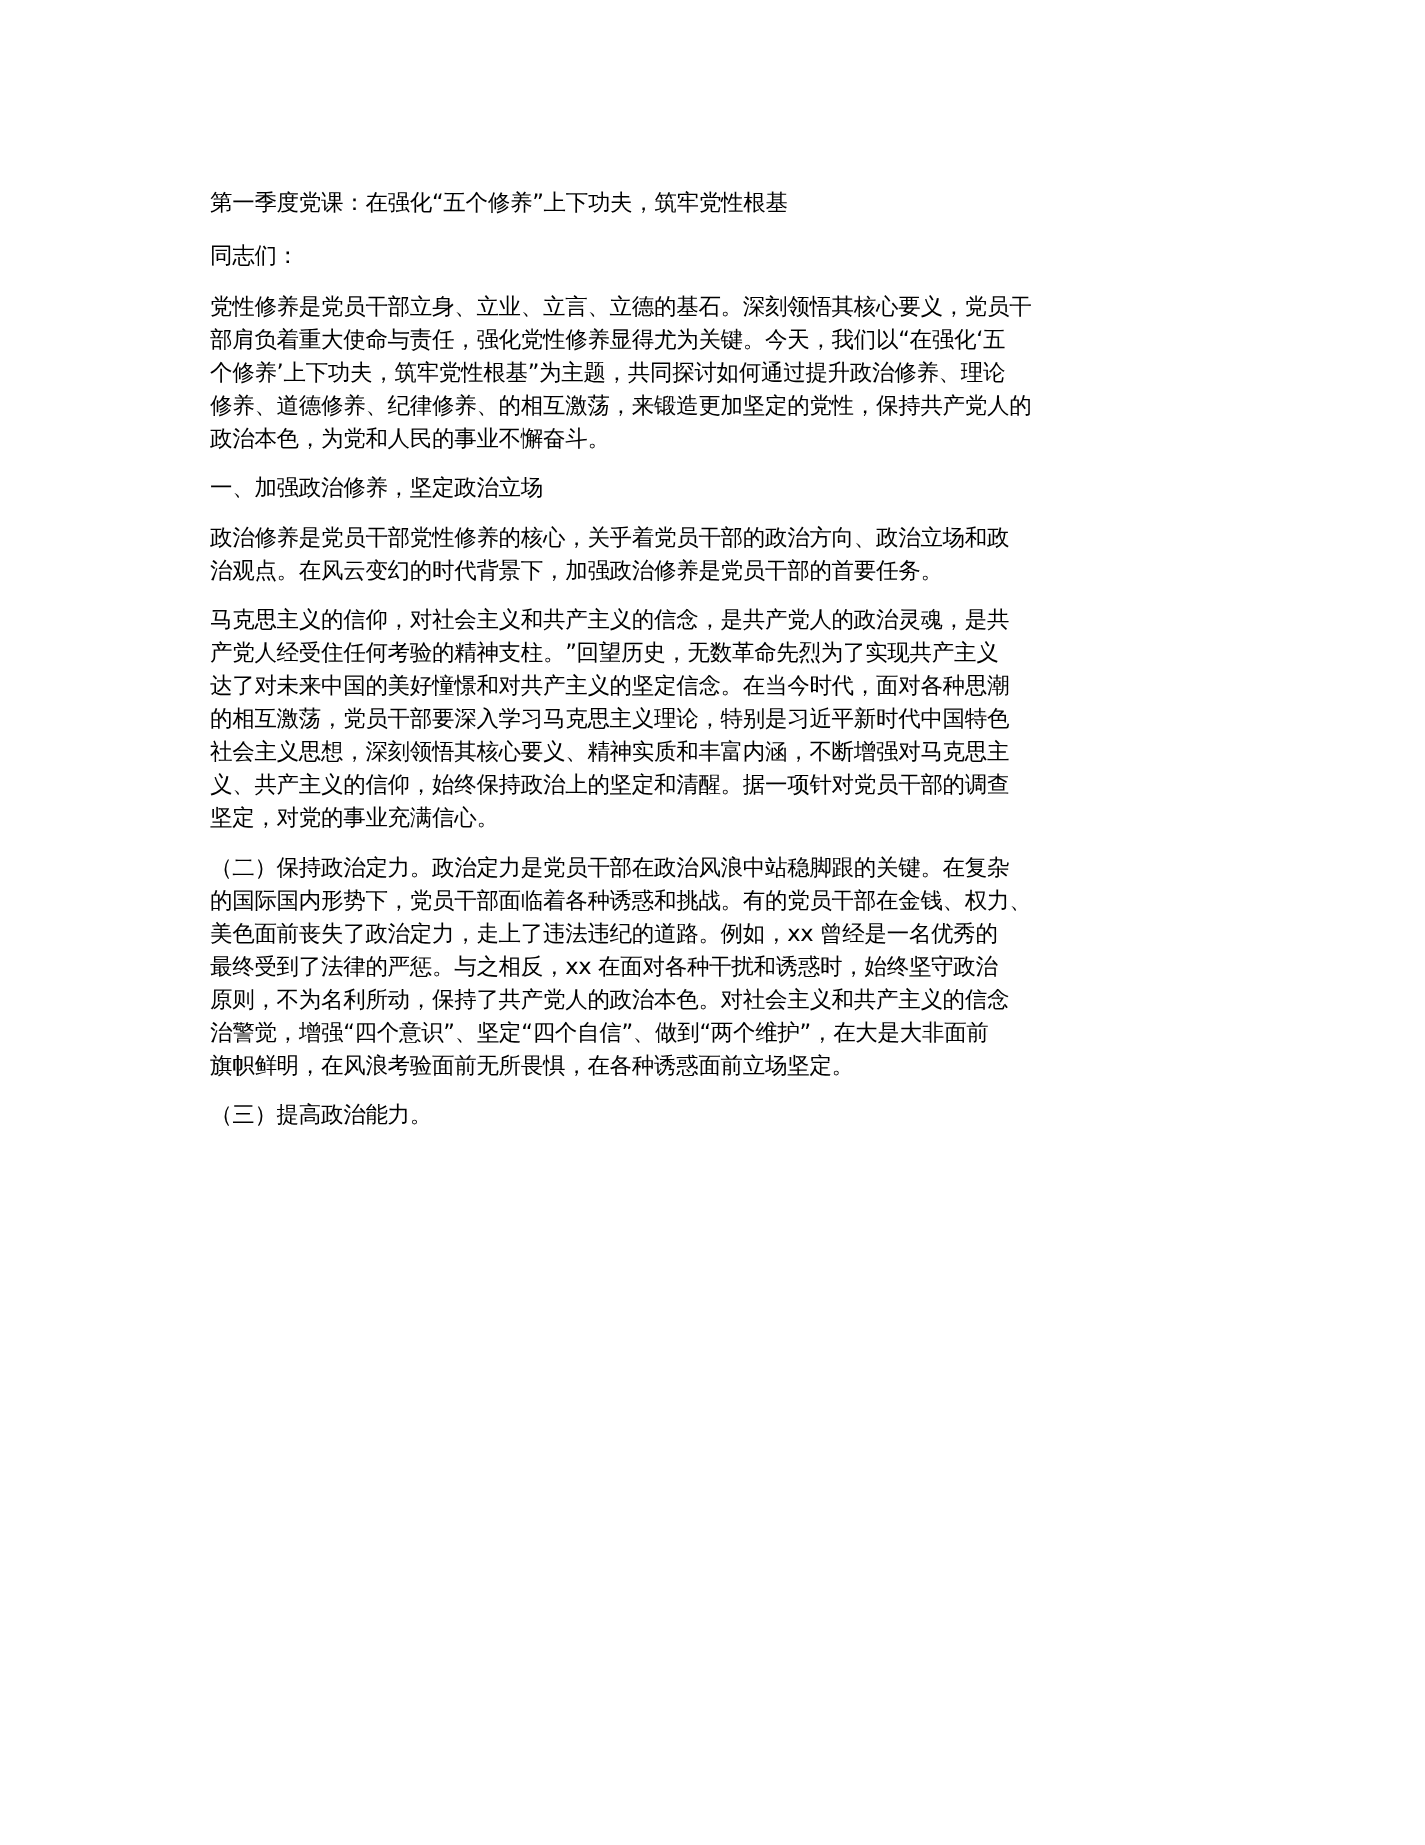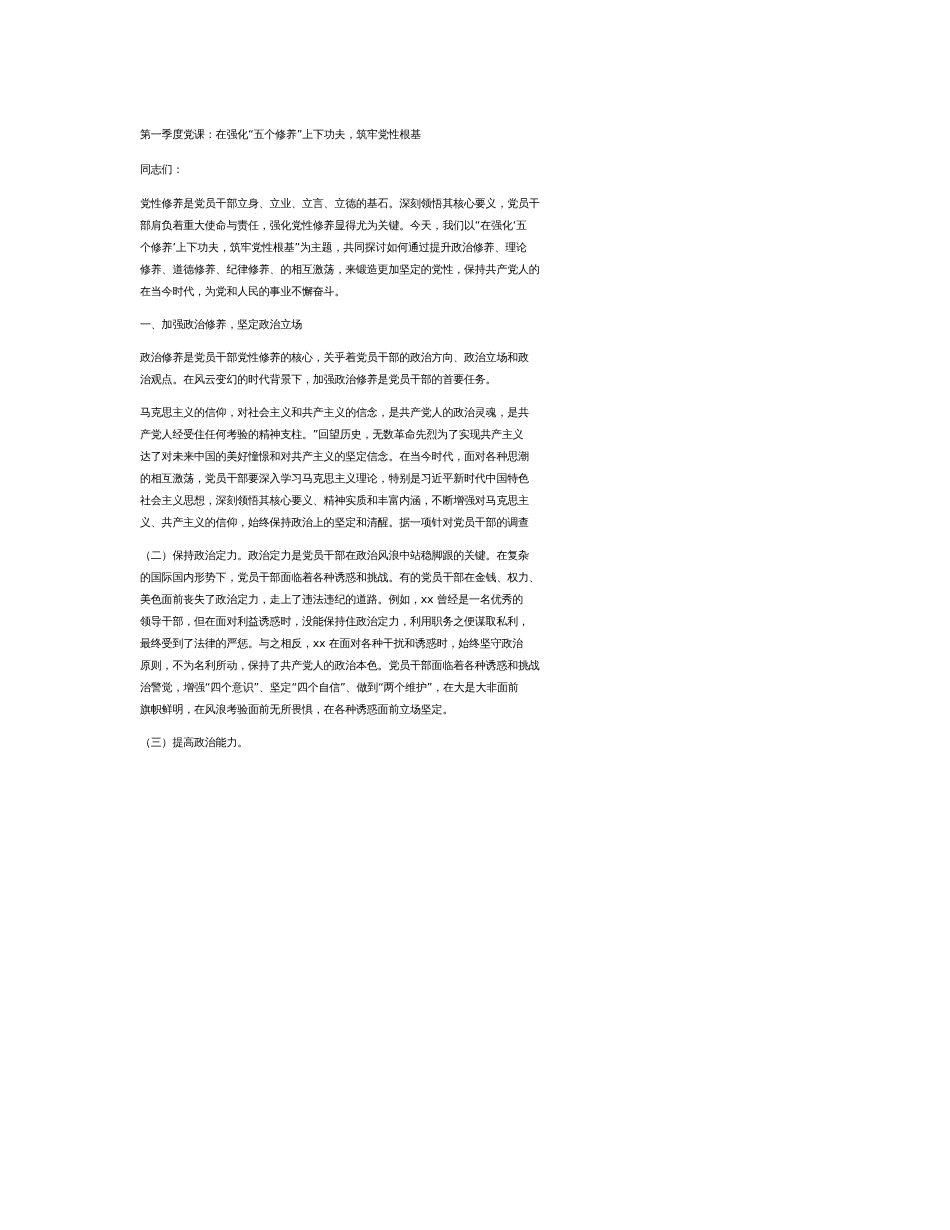--- a/index.html
+++ b/index.html
@@ -22,7 +22,7 @@
     width: 680px;
   }
   .line-block {
-    font-size: 11px;
+    font-size: 15px;
     line-height: 22px;
     margin: 0 0 11px 0;
     white-space: nowrap;

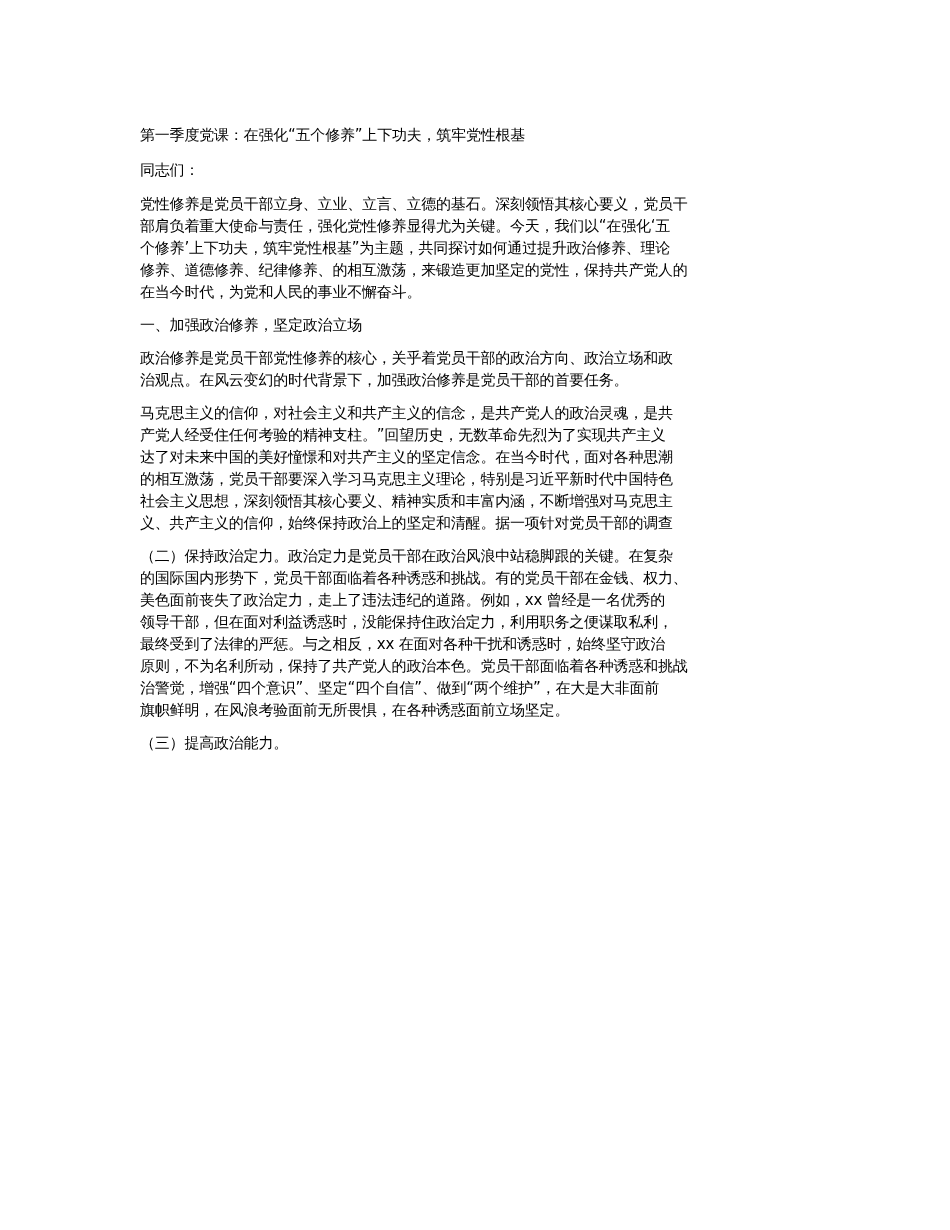--- a/index.html
+++ b/index.html
@@ -51,7 +51,7 @@
     <span class="line">部肩负着重大使命与责任，强化党性修养显得尤为关键。今天，我们以“在强化‘五</span>
     <span class="line">个修养’上下功夫，筑牢党性根基”为主题，共同探讨如何通过提升政治修养、理论</span>
     <span class="line">修养、道德修养、纪律修养、的相互激荡，来锻造更加坚定的党性，保持共产党人的</span>
-    <span class="line">在当今时代，为党和人民的事业不懈奋斗。</span>
+    <span class="line">政治本色，为党和人民的事业不懈奋斗。</span>
   </div>
 
   <div class="line-block">

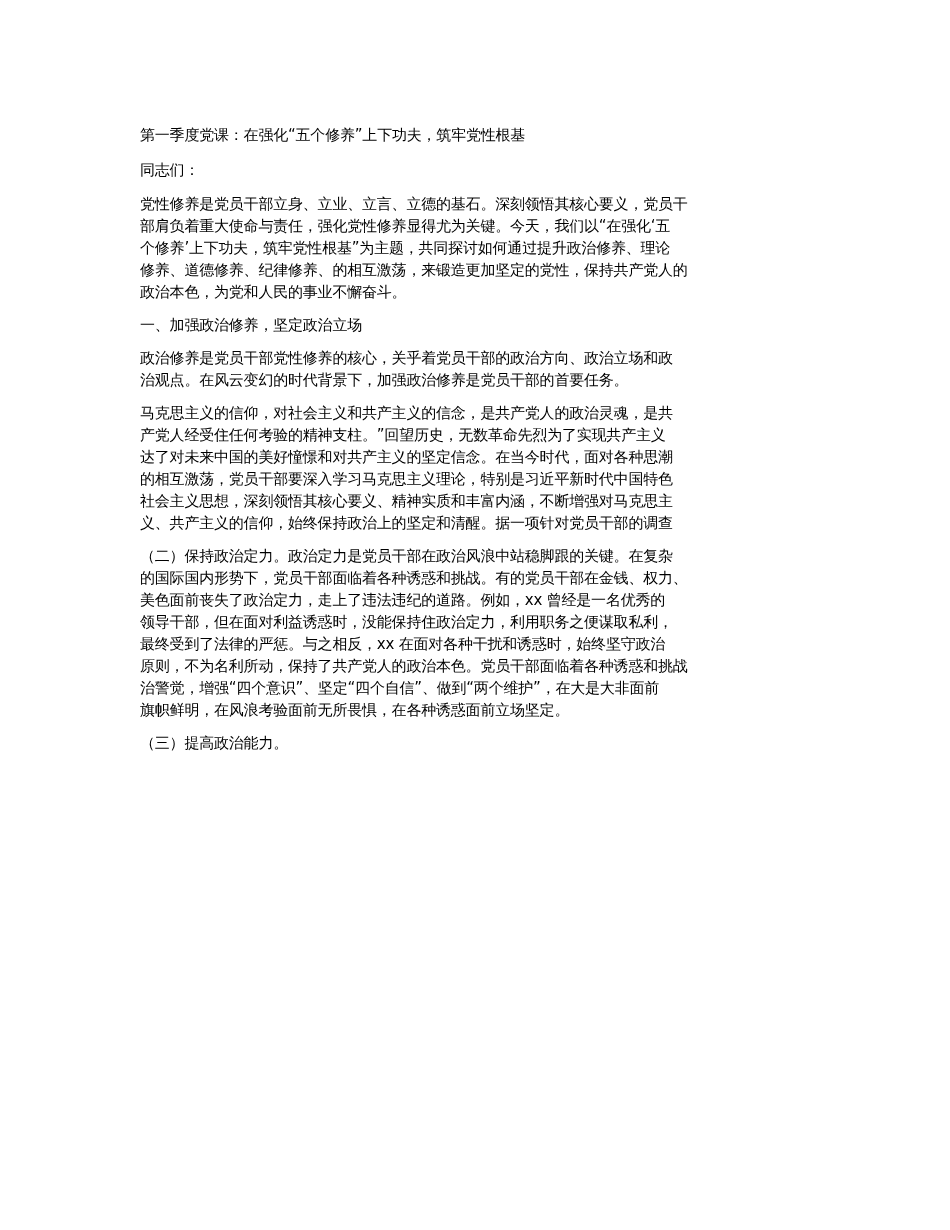--- a/index.html
+++ b/index.html
@@ -70,6 +70,7 @@
     <span class="line">的相互激荡，党员干部要深入学习马克思主义理论，特别是习近平新时代中国特色</span>
     <span class="line">社会主义思想，深刻领悟其核心要义、精神实质和丰富内涵，不断增强对马克思主</span>
     <span class="line">义、共产主义的信仰，始终保持政治上的坚定和清醒。据一项针对党员干部的调查</span>
+    <span class="line">坚定，对党的事业充满信心。</span>
   </div>
 
   <div class="line-block">

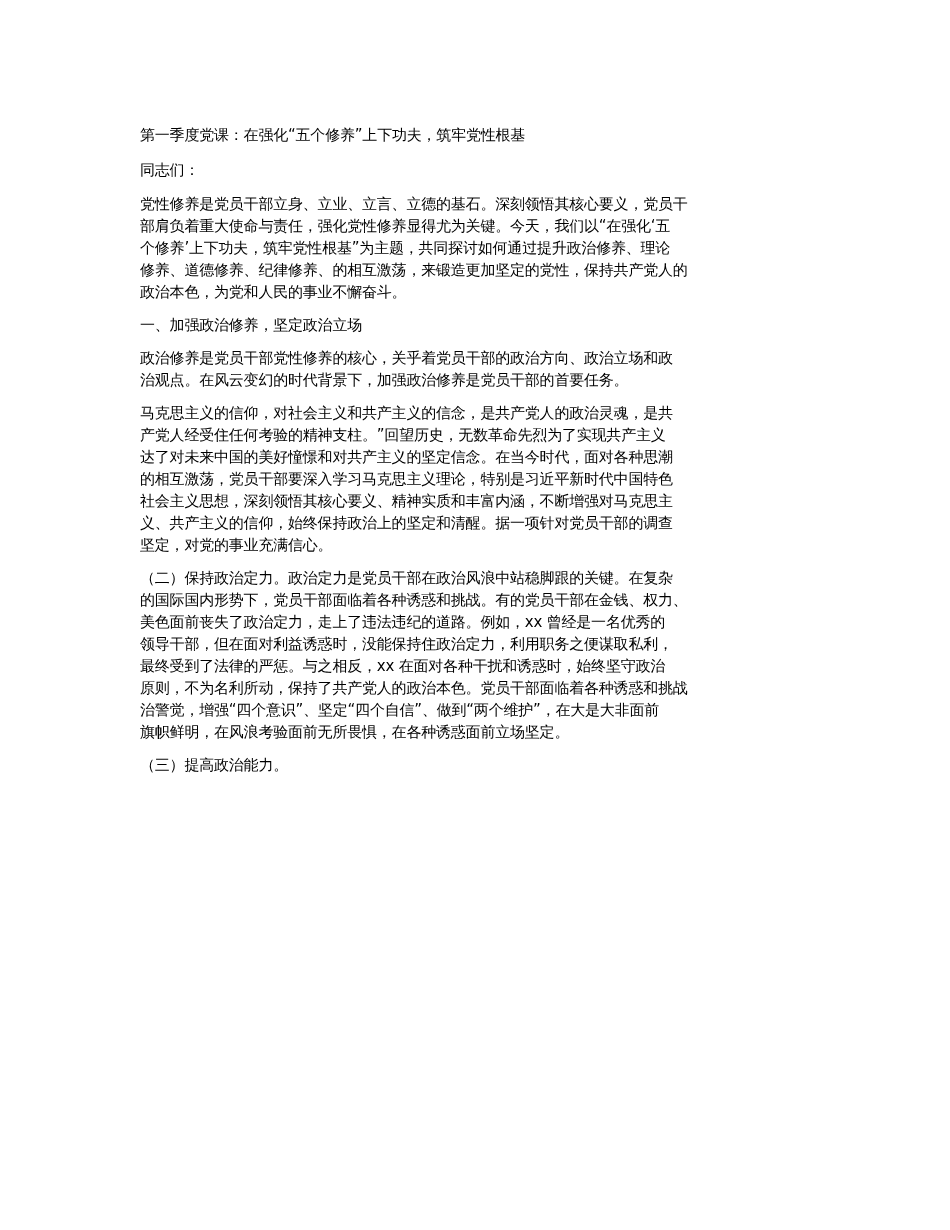--- a/index.html
+++ b/index.html
@@ -77,7 +77,6 @@
     <span class="line">（二）保持政治定力。政治定力是党员干部在政治风浪中站稳脚跟的关键。在复杂</span>
     <span class="line">的国际国内形势下，党员干部面临着各种诱惑和挑战。有的党员干部在金钱、权力、</span>
     <span class="line">美色面前丧失了政治定力，走上了违法违纪的道路。例如，xx 曾经是一名优秀的</span>
-    <span class="line">领导干部，但在面对利益诱惑时，没能保持住政治定力，利用职务之便谋取私利，</span>
     <span class="line">最终受到了法律的严惩。与之相反，xx 在面对各种干扰和诱惑时，始终坚守政治</span>
     <span class="line">原则，不为名利所动，保持了共产党人的政治本色。党员干部面临着各种诱惑和挑战</span>
     <span class="line">治警觉，增强“四个意识”、坚定“四个自信”、做到“两个维护”，在大是大非面前</span>

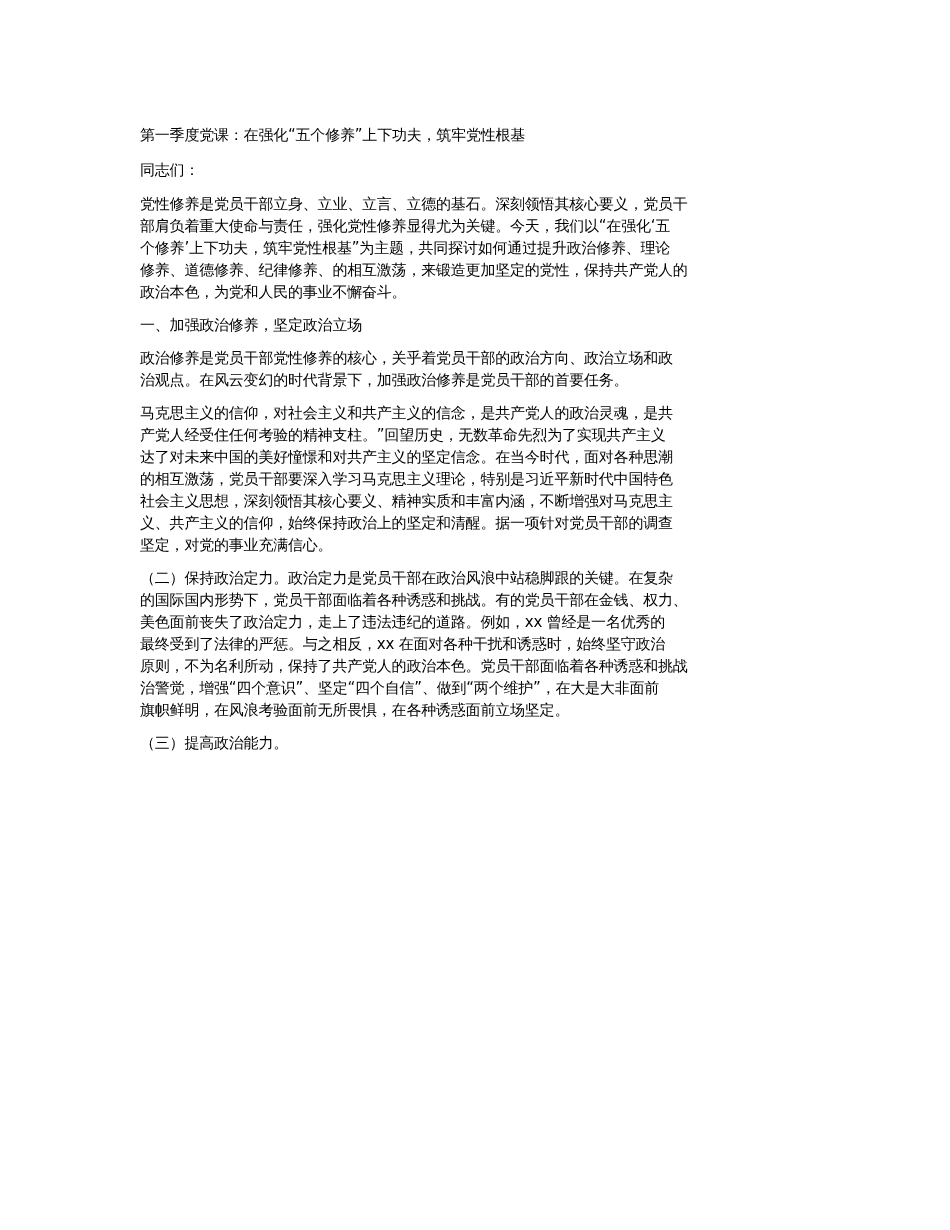--- a/index.html
+++ b/index.html
@@ -78,7 +78,7 @@
     <span class="line">的国际国内形势下，党员干部面临着各种诱惑和挑战。有的党员干部在金钱、权力、</span>
     <span class="line">美色面前丧失了政治定力，走上了违法违纪的道路。例如，xx 曾经是一名优秀的</span>
     <span class="line">最终受到了法律的严惩。与之相反，xx 在面对各种干扰和诱惑时，始终坚守政治</span>
-    <span class="line">原则，不为名利所动，保持了共产党人的政治本色。党员干部面临着各种诱惑和挑战</span>
+    <span class="line">原则，不为名利所动，保持了共产党人的政治本色。对社会主义和共产主义的信念</span>
     <span class="line">治警觉，增强“四个意识”、坚定“四个自信”、做到“两个维护”，在大是大非面前</span>
     <span class="line">旗帜鲜明，在风浪考验面前无所畏惧，在各种诱惑面前立场坚定。</span>
   </div>

